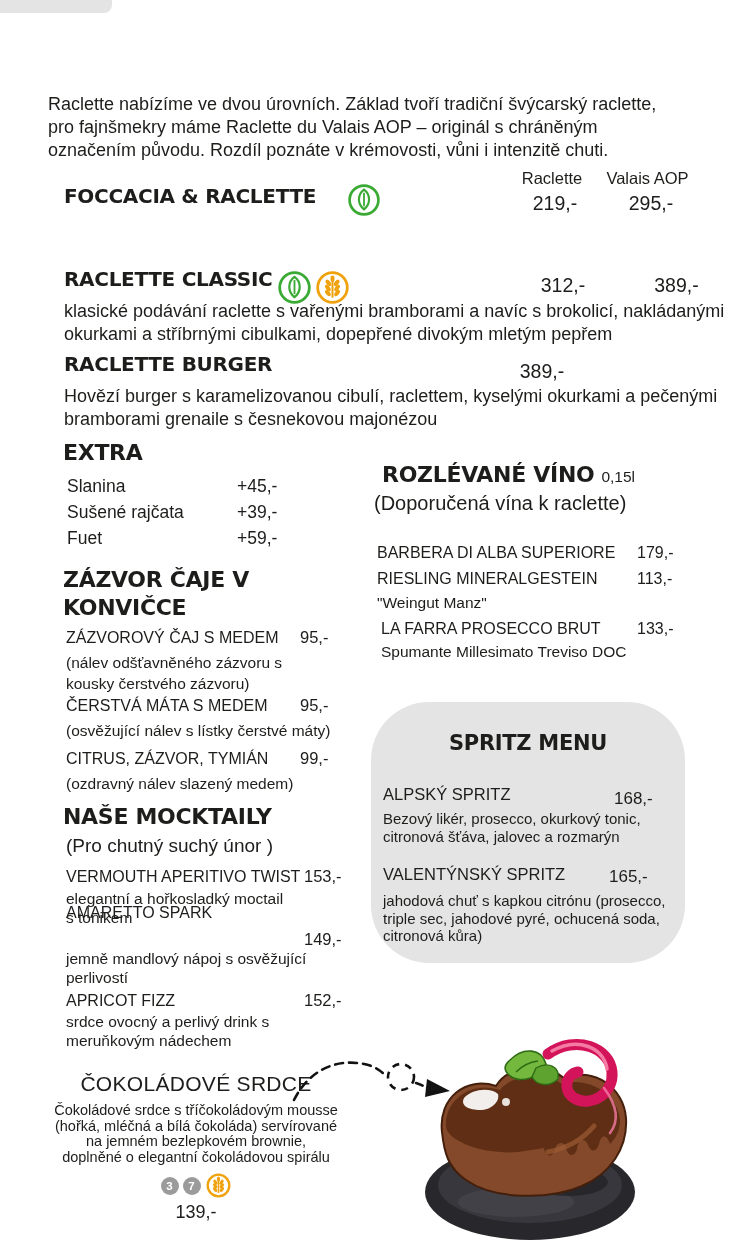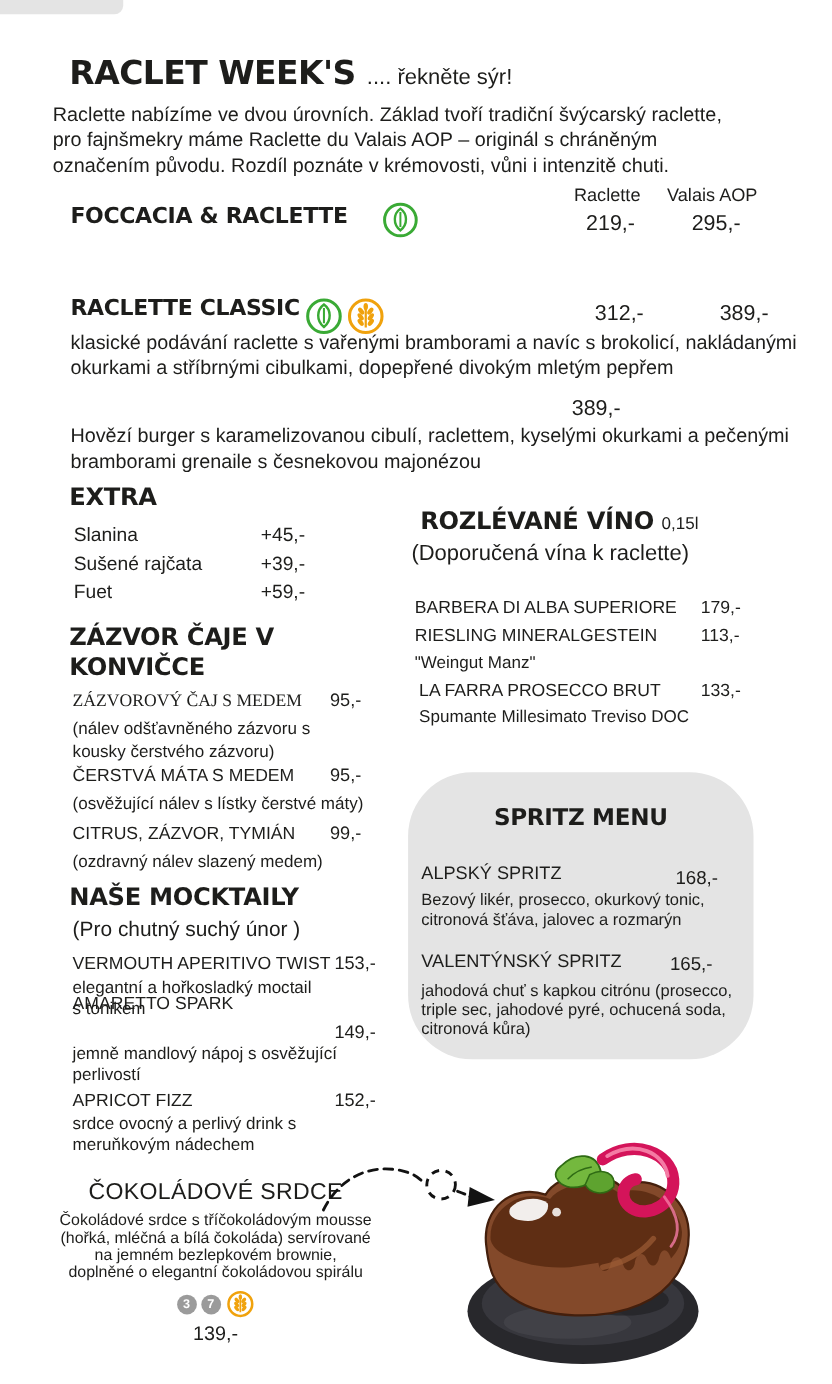--- a/index.html
+++ b/index.html
@@ -22,10 +22,6 @@
 
   <div class="abs" style="left:0;top:0;width:112px;height:13px;background:#d9d9d9;opacity:.7;border-radius:0 0 8px 0;"></div>
 
-  <div class="abs" style="left:63px;top:49px;display:flex;align-items:baseline;">
-    <span class="hd" style="font-size:30px;letter-spacing:-0.5px;">RACLET WEEK'S</span>
-    <span style="font-size:20px;margin-left:10px;">.... řekněte sýr!</span>
-  </div>
   <div class="abs lines" style="left:48px;top:93px;width:680px;font-size:18px;line-height:23.2px;">Raclette nabízíme ve dvou úrovních. Základ tvoří tradiční švýcarský raclette,
 pro fajnšmekry máme Raclette du Valais AOP – originál s chráněným
 označením původu. Rozdíl poznáte v krémovosti, vůni i intenzitě chuti.</div>

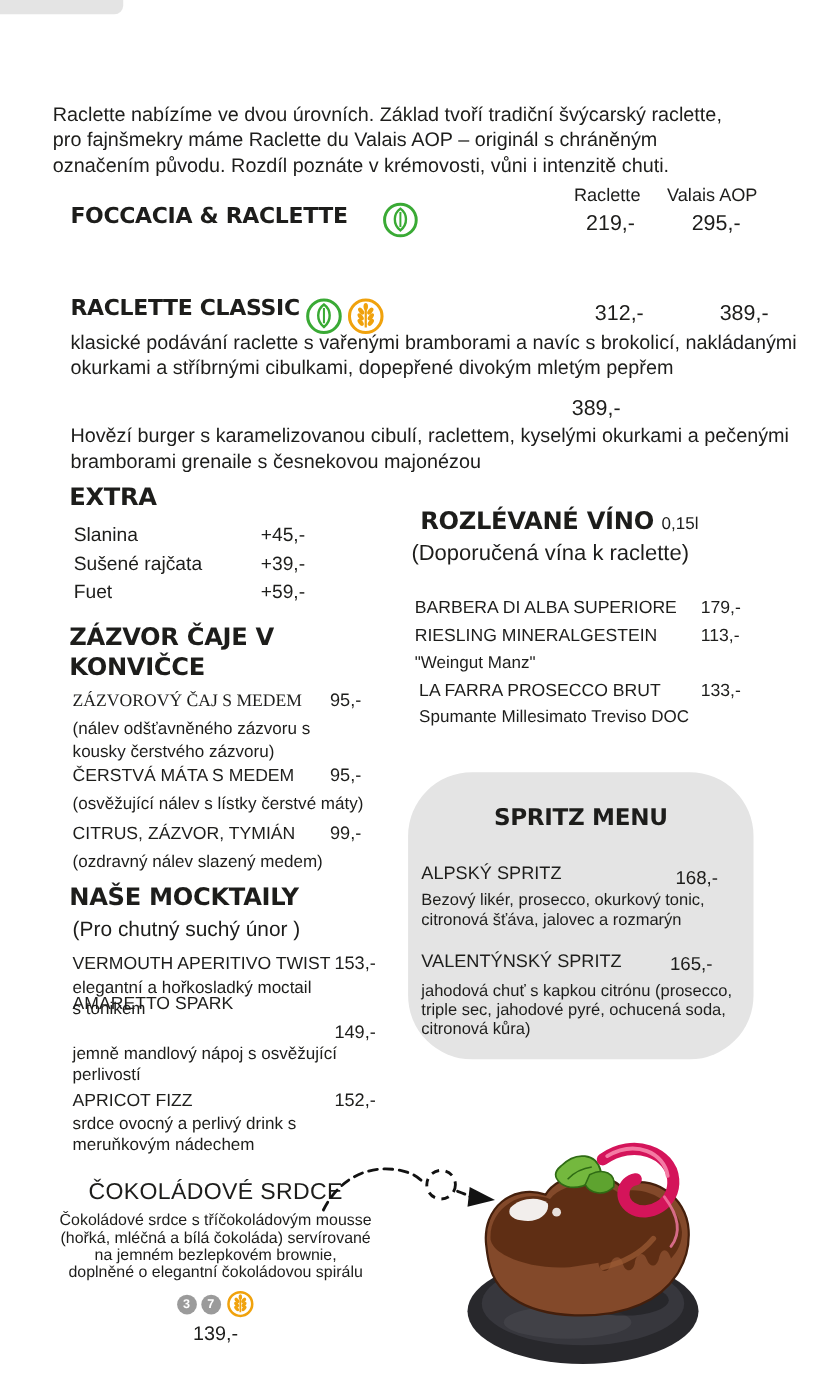--- a/index.html
+++ b/index.html
@@ -66,6 +66,7 @@
   <div class="abs lines" style="left:64px;top:300px;width:700px;font-size:18px;line-height:23px;">klasické podávání raclette s vařenými bramborami a navíc s brokolicí, nakládanými
 okurkami a stříbrnými cibulkami, dopepřené divokým mletým pepřem</div>
 
+  <div class="abs hd" style="left:64px;top:352px;font-size:20px;">RACLETTE BURGER</div>
   <div class="abs ctr price" style="left:512px;top:360px;width:60px;font-size:19.5px;">389,-</div>
   <div class="abs lines" style="left:64px;top:385px;width:700px;font-size:18px;line-height:23px;">Hovězí burger s karamelizovanou cibulí, raclettem, kyselými okurkami a pečenými
 bramborami grenaile s česnekovou majonézou</div>

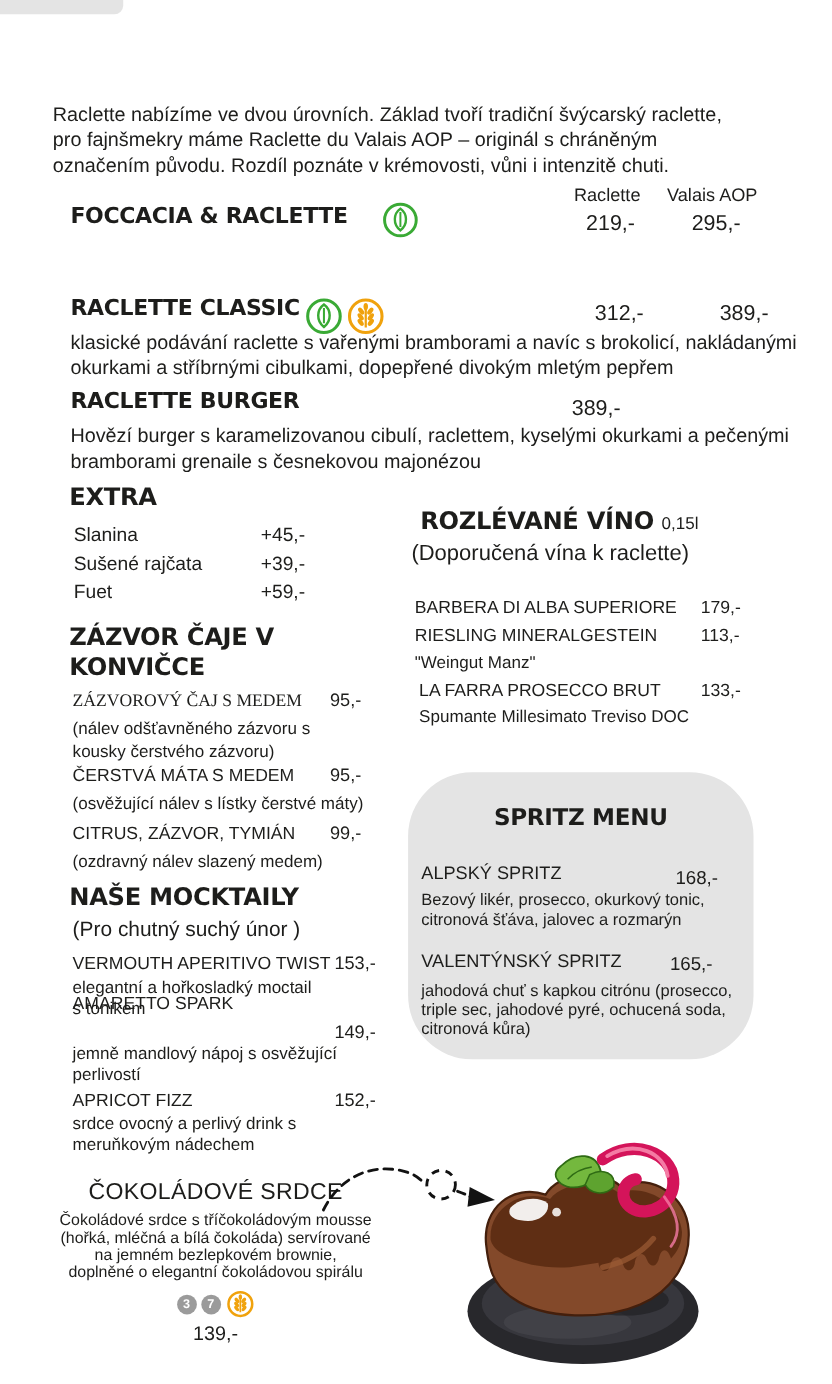--- a/index.html
+++ b/index.html
@@ -107,7 +107,7 @@
     <div>KONVIČCE</div>
   </div>
 
-  <div class="abs" style="left:66px;top:629px;font-size:16px;font-family:Liberation Serif, serif;">ZÁZVOROVÝ ČAJ S MEDEM</div>
+  <div class="abs" style="left:66px;top:629px;font-size:16px;">ZÁZVOROVÝ ČAJ S MEDEM</div>
   <div class="abs price" style="left:300px;top:628px;font-size:16.5px;">95,-</div>
   <div class="abs lines" style="left:66px;top:652px;font-size:15.5px;line-height:21px;">(nálev odšťavněného zázvoru s
 kousky čerstvého zázvoru)</div>

